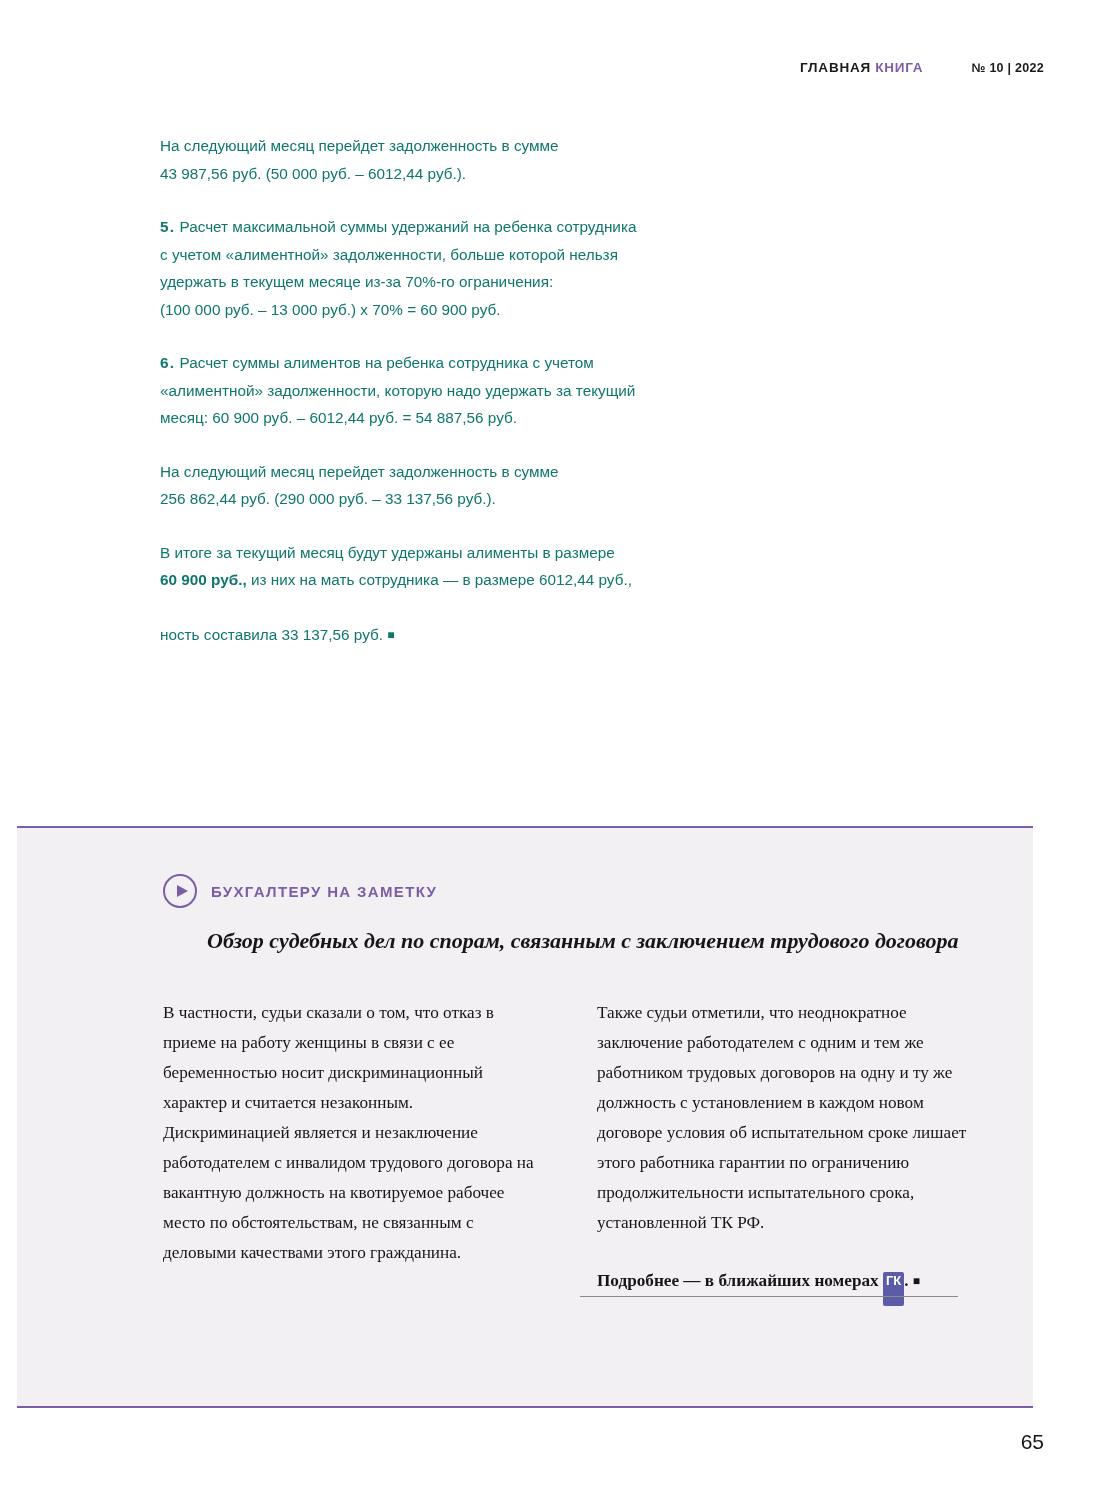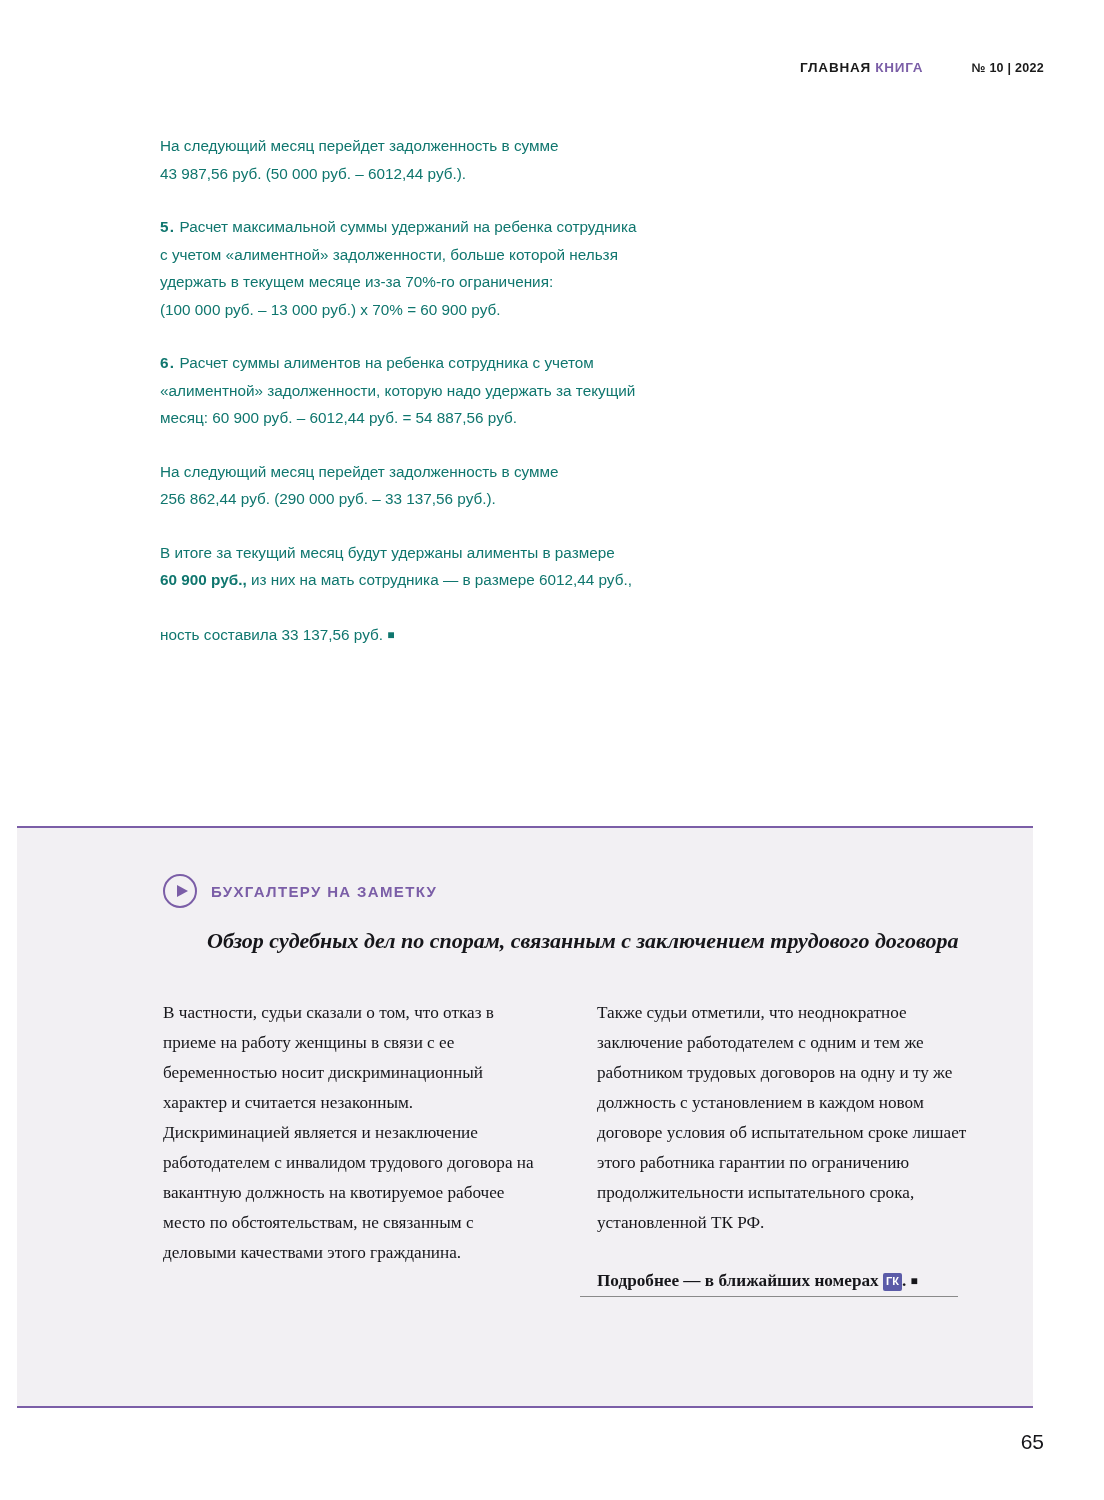--- a/index.html
+++ b/index.html
@@ -161,9 +161,9 @@
     color: #ffffff;
     font-family: "Liberation Sans", sans-serif;
     font-weight: bold;
-    font-size: 11px;
+    font-size: 13px;
     line-height: 15px;
-    padding: 1px 3px 2px 3px;
+    padding: 1px 3px 18px 3px;
     border-radius: 2px;
     vertical-align: 1px;
   }

